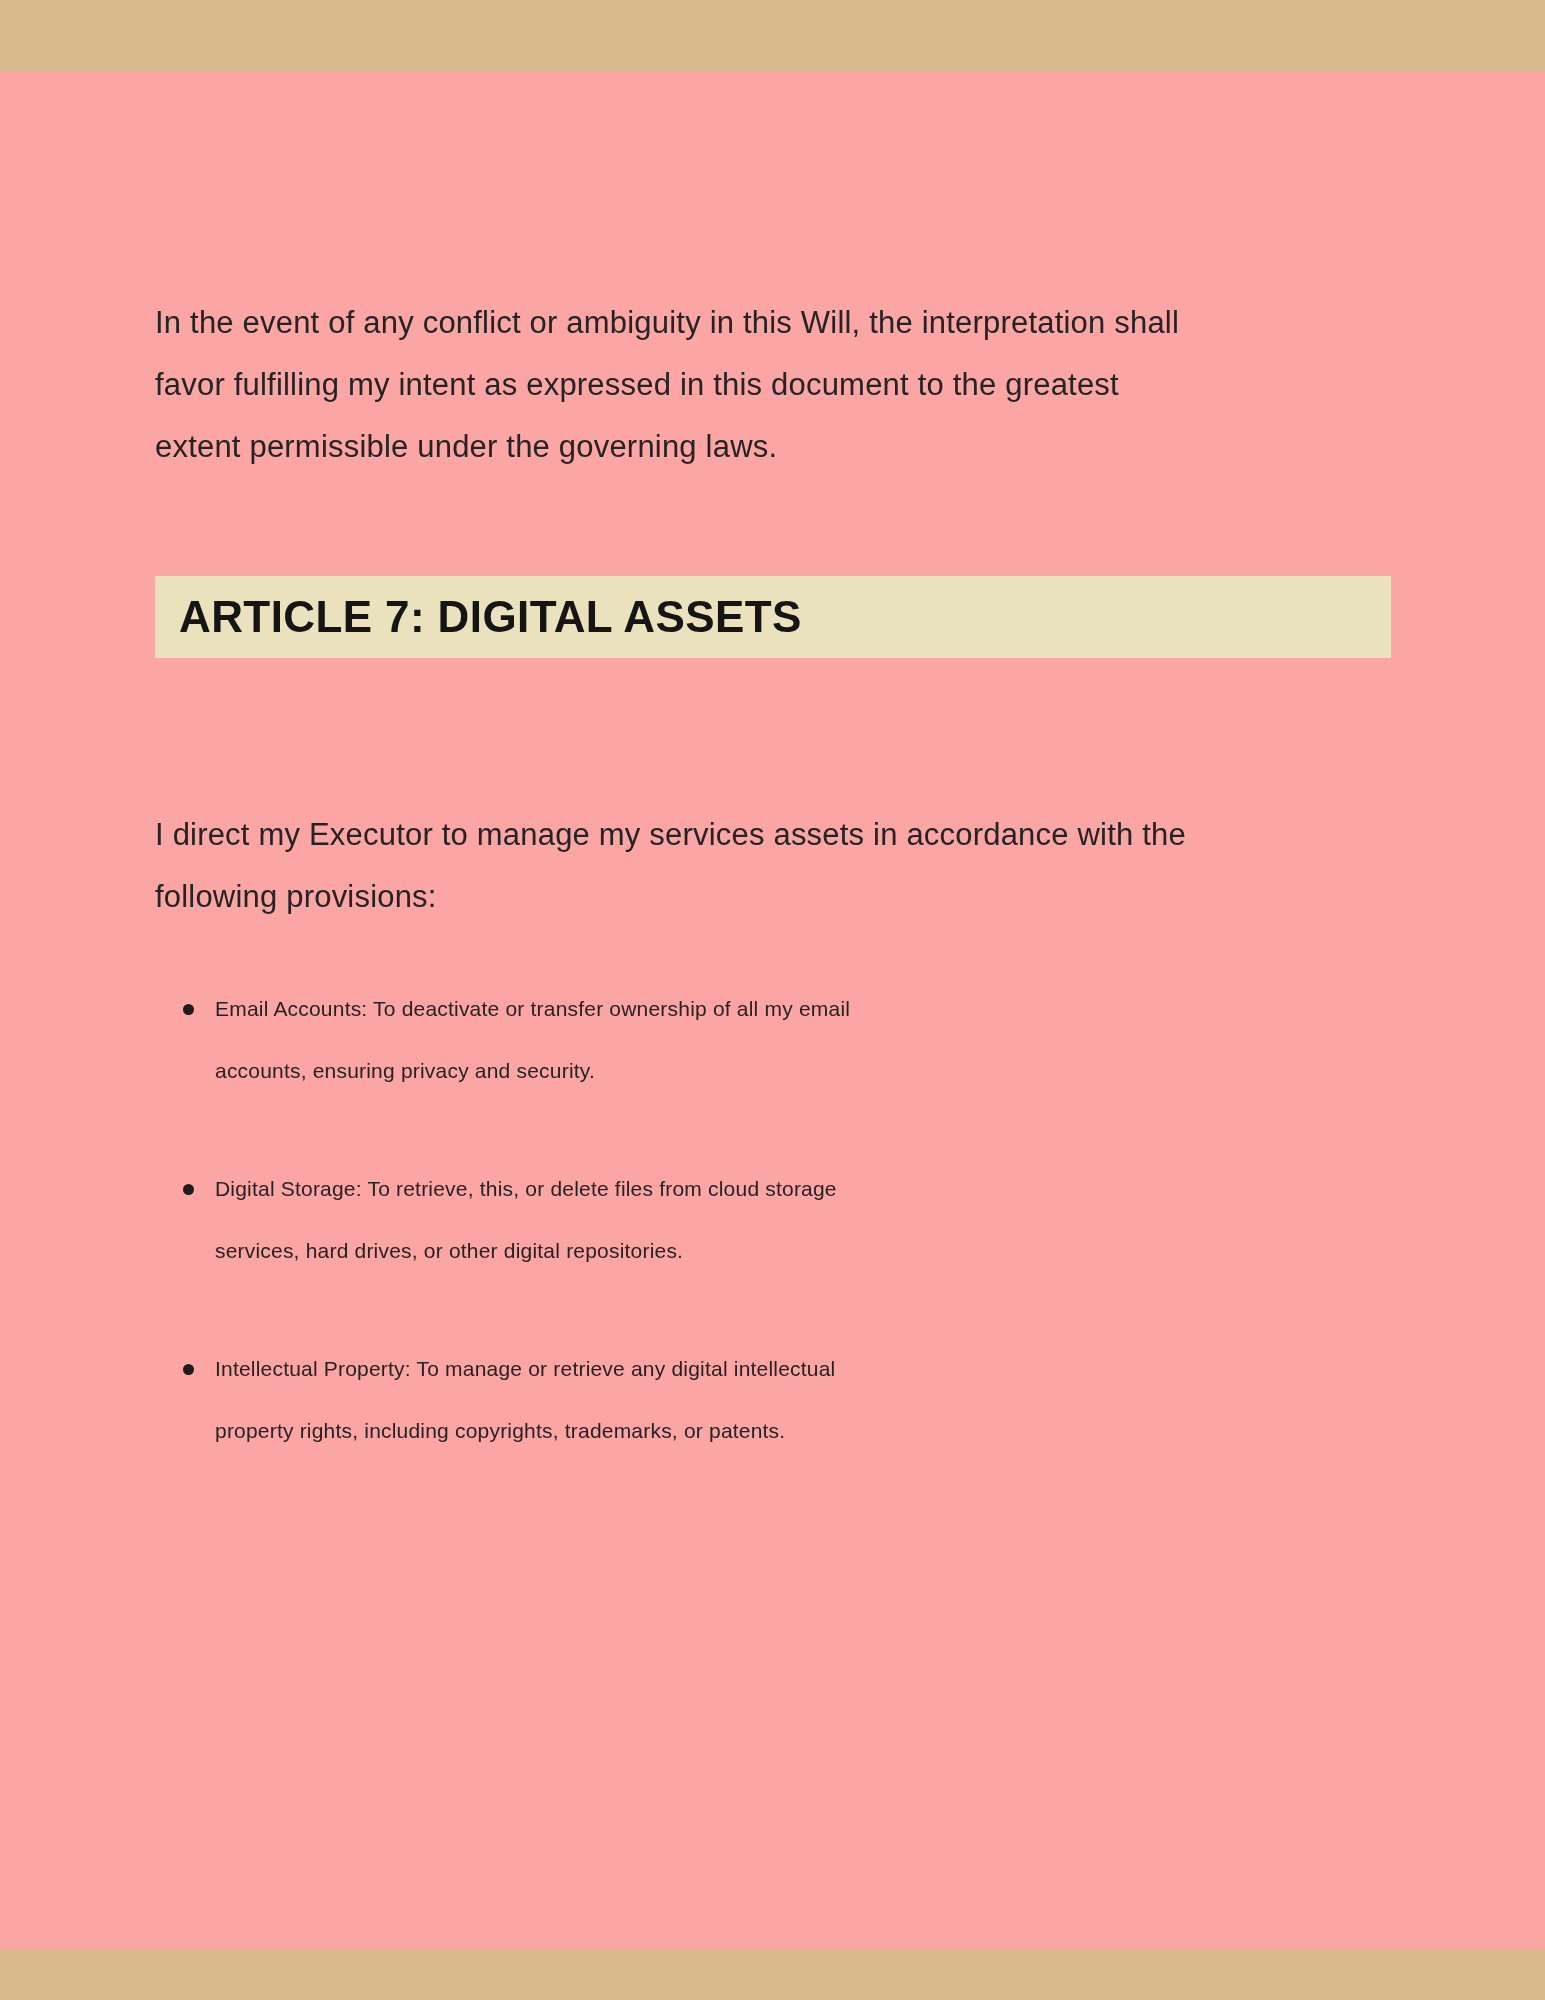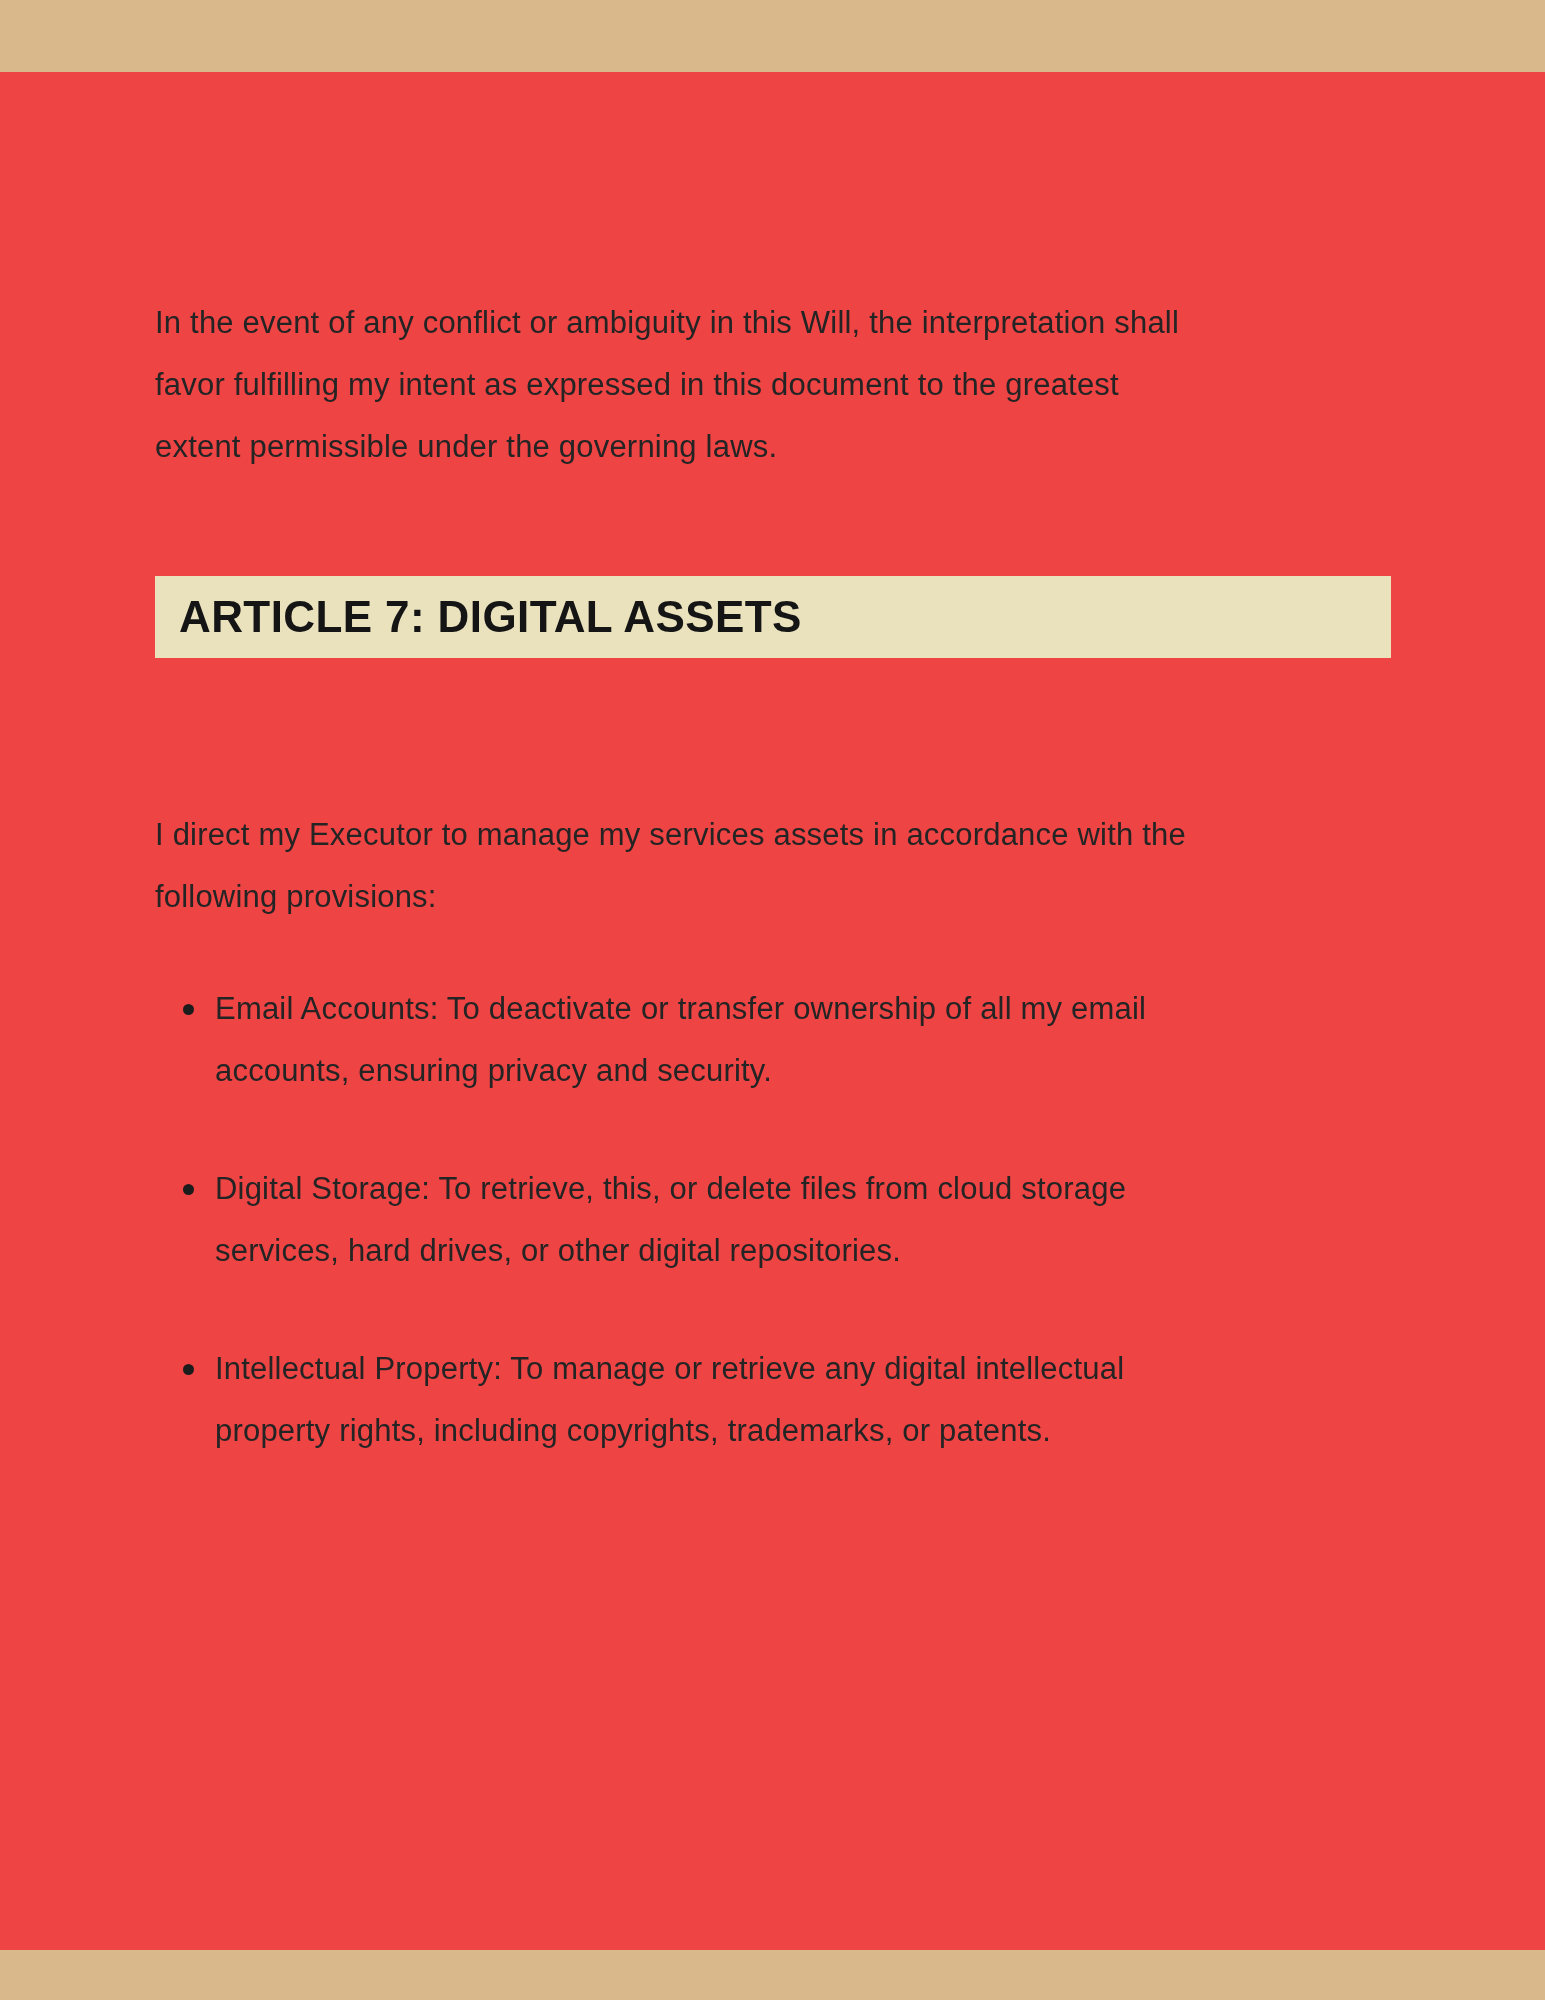--- a/index.html
+++ b/index.html
@@ -11,7 +11,7 @@
     position: relative;
     width: 1545px;
     height: 2000px;
-    background: #ef4444;
+    background: #fca5a5;
     overflow: hidden;
     font-family: "Liberation Sans", "DejaVu Sans", sans-serif;
     color: #242424;

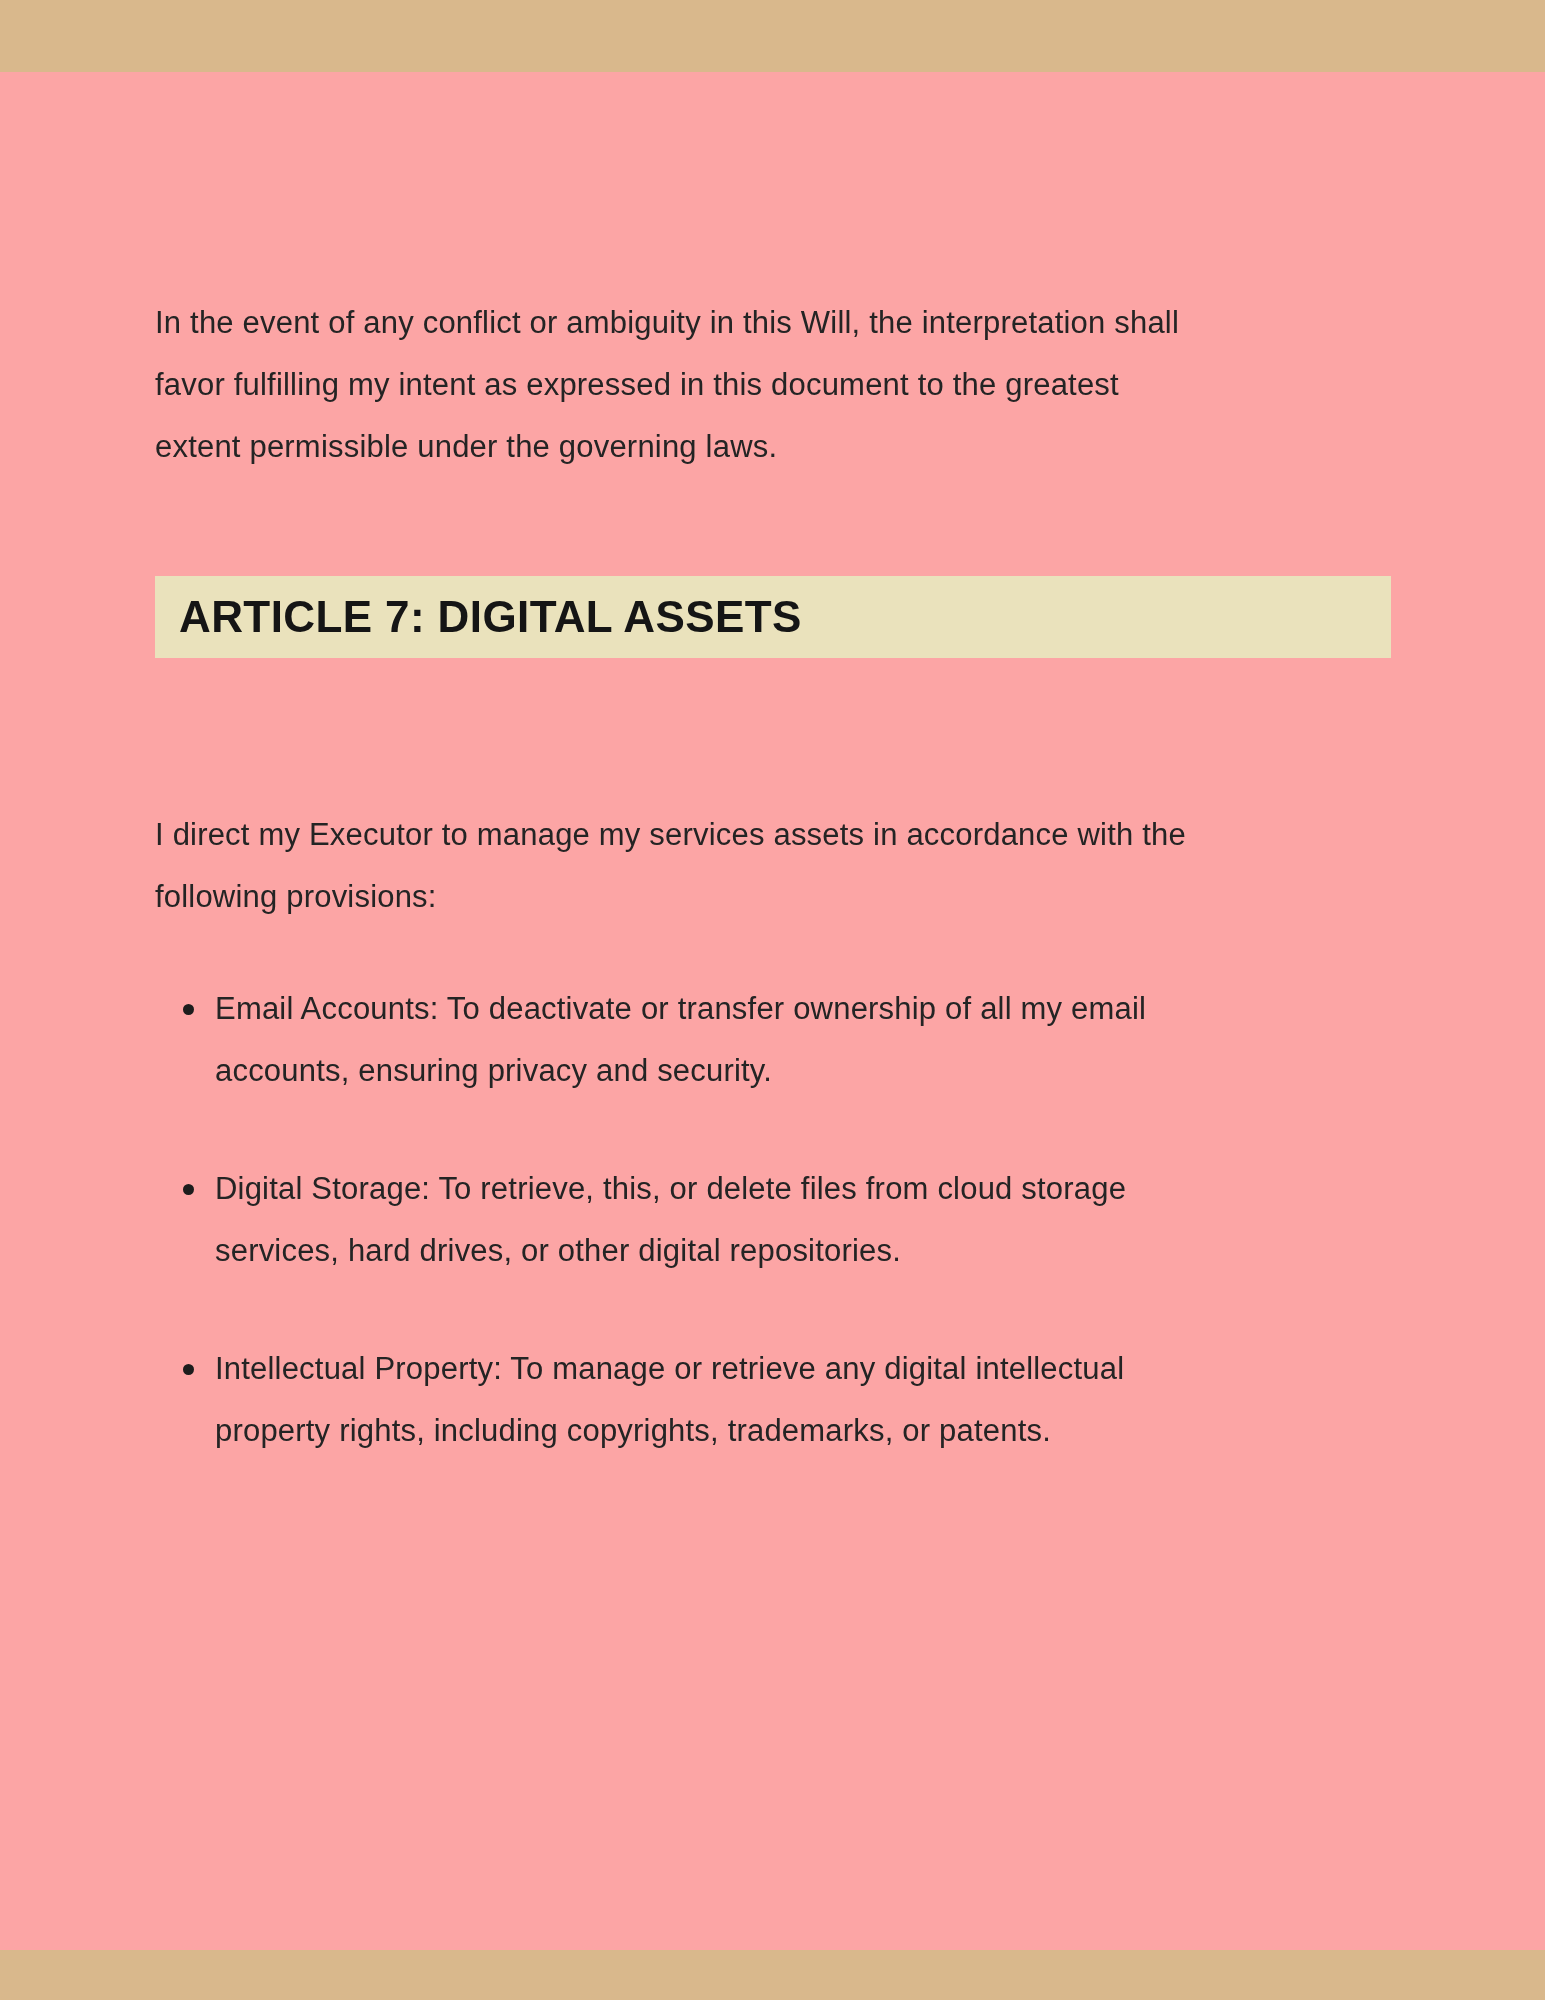--- a/index.html
+++ b/index.html
@@ -70,7 +70,7 @@
     position: relative;
     padding-left: 60px;
     margin-bottom: 56px;
-    font-size: 31px;
+    font-size: 21px;
     line-height: 62px;
     letter-spacing: 0.2px;
     color: #242424;

